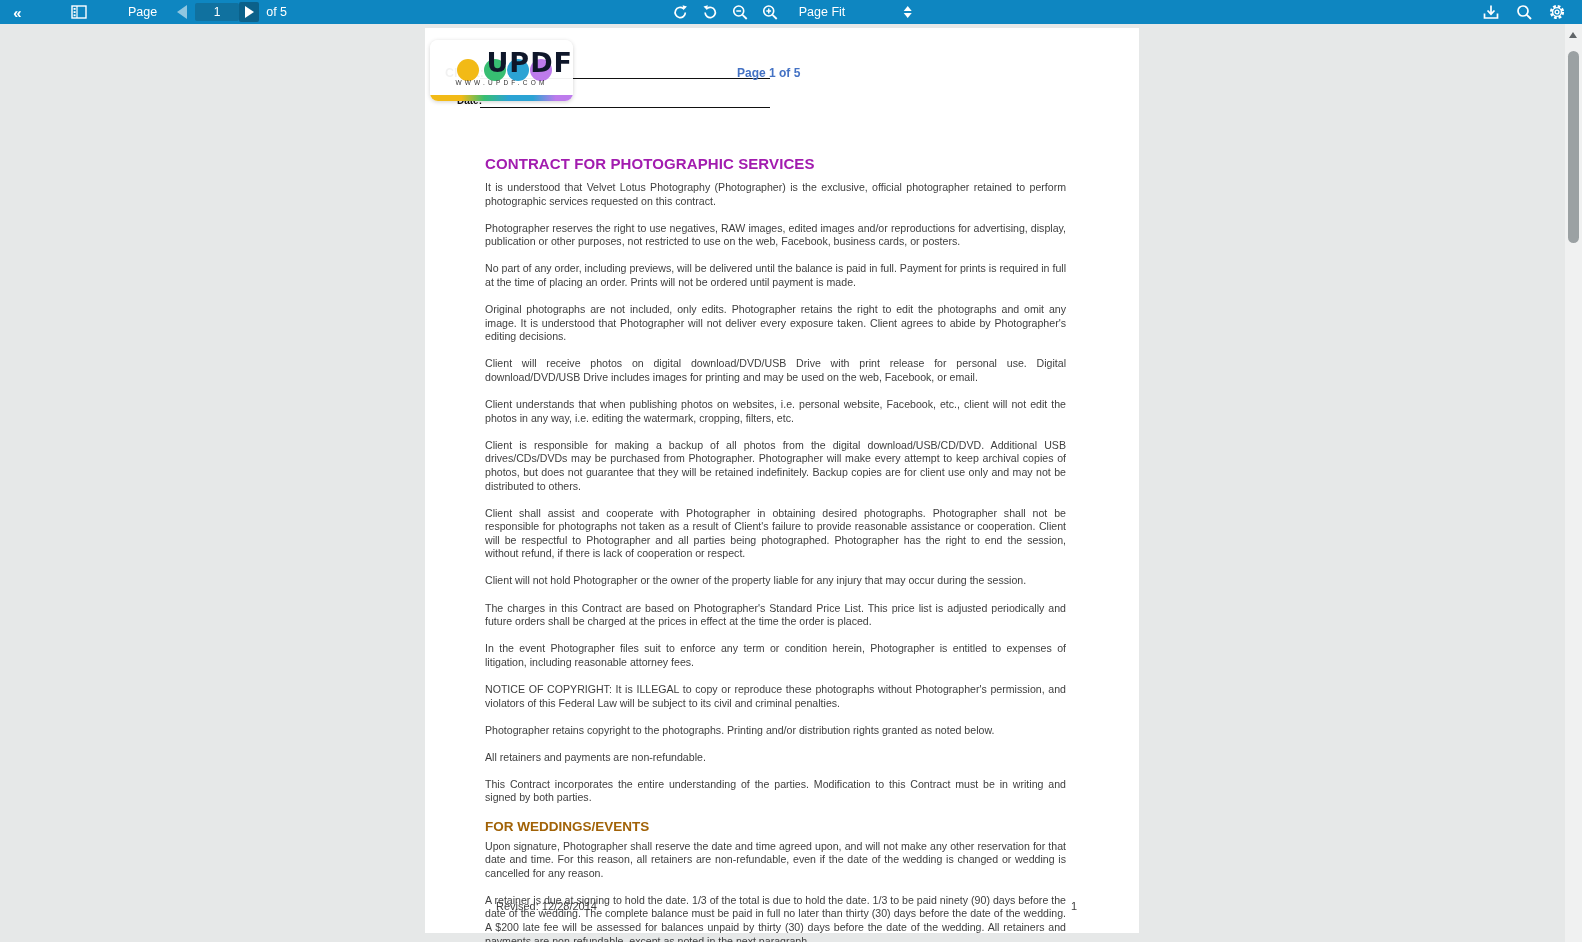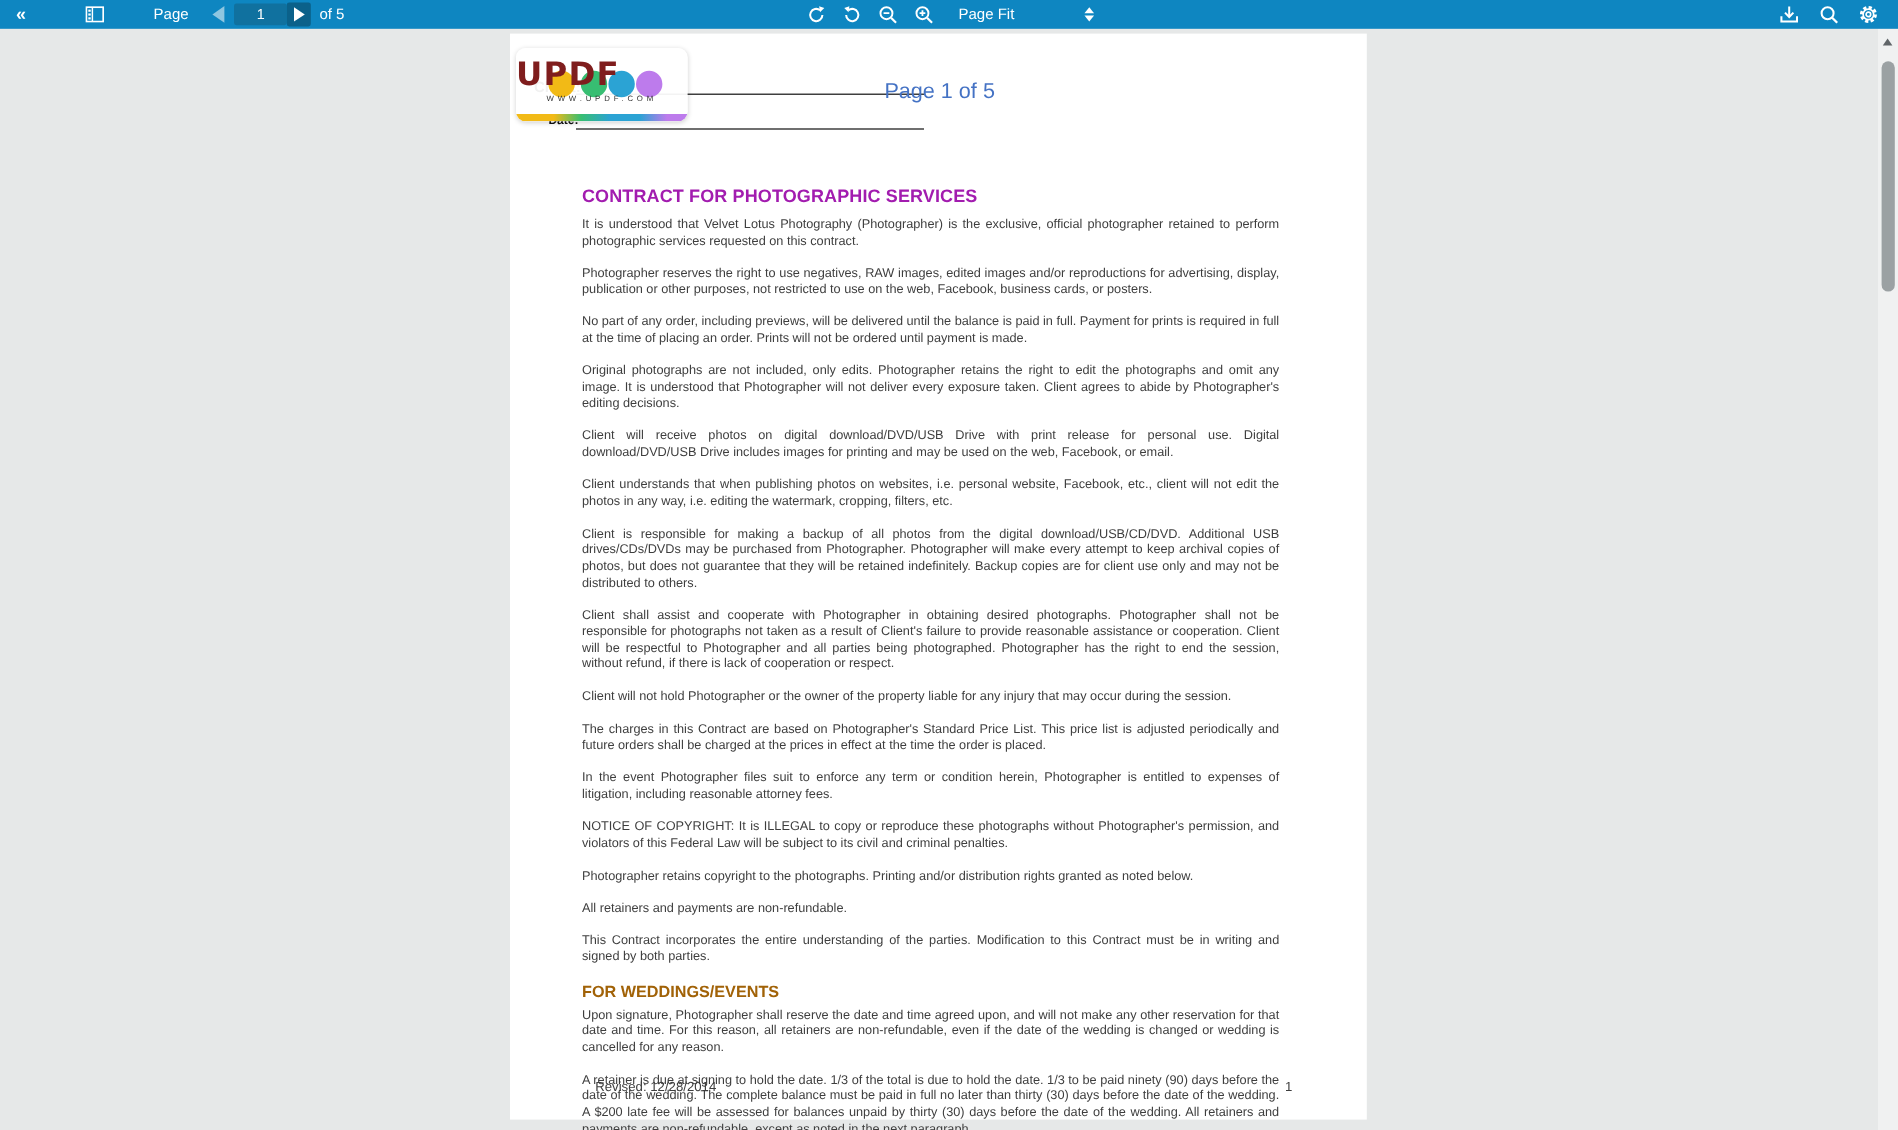--- a/index.html
+++ b/index.html
@@ -46,7 +46,7 @@
 
   
   .logo-card { position:absolute; left:5px; top:12px; width:143px; height:61px; background:rgba(255,255,255,0.94); border-radius:8px; box-shadow:0 1px 4px rgba(0,0,0,0.18); overflow:hidden; }
-  .logo-letters { position:absolute; left:0; right:0; top:7px; text-align:left; font-weight:bold; font-size:27px; letter-spacing:1px; color:#7f1d1d; z-index:3; font-family:"DejaVu Sans",sans-serif; }
+  .logo-letters { position:absolute; left:0; right:0; top:7px; text-align:right; font-weight:bold; font-size:27px; letter-spacing:1px; color:#0f172a; z-index:3; font-family:"DejaVu Sans",sans-serif; }
   .logo-dot { position:absolute; width:22px; height:22px; border-radius:50%; top:19px; z-index:2; }
   .dot-u { left:27px; background:#F2BA16; }
   .dot-p { left:54px; background:#37BE72; }

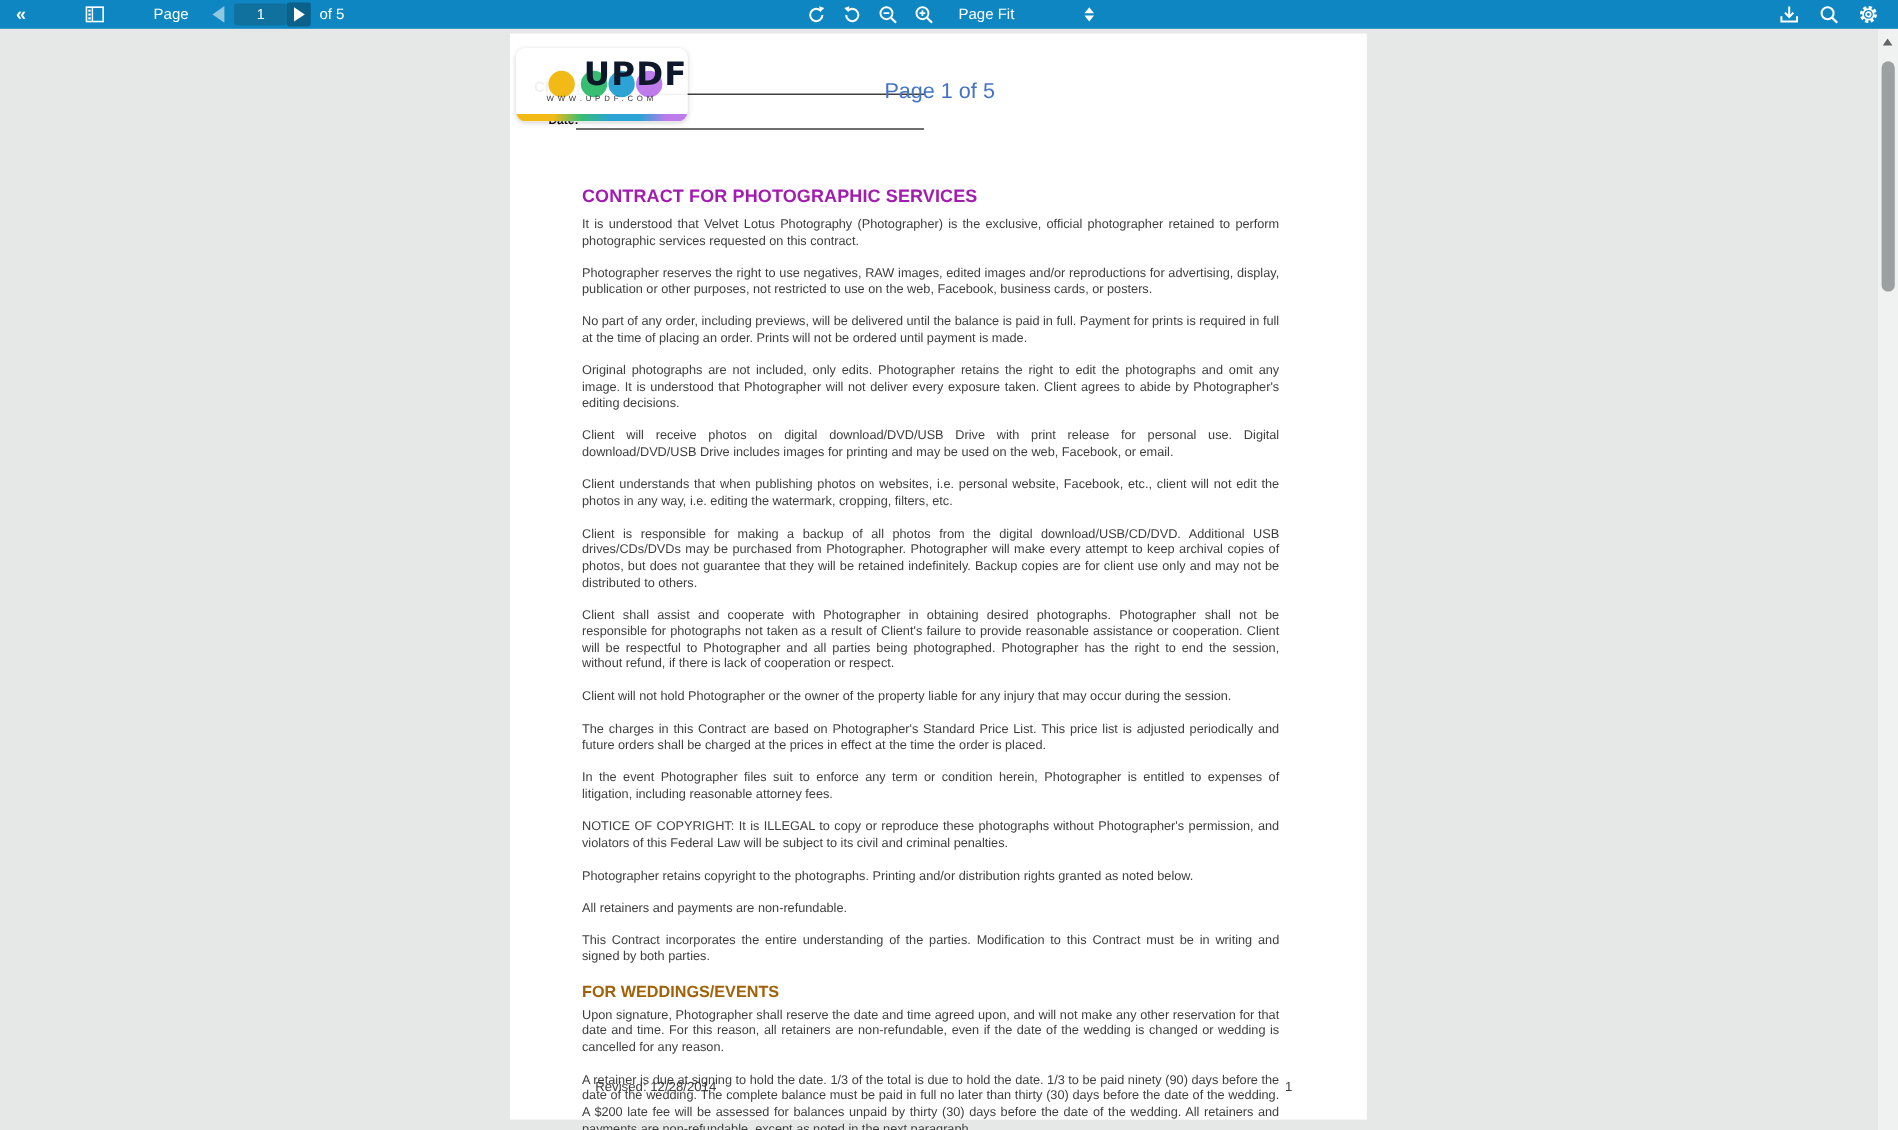--- a/index.html
+++ b/index.html
@@ -40,7 +40,7 @@
   
   .client-label { position:absolute; left:20px; top:38px; font-weight:bold; font-size:12.5px; color:#111; }
   .client-line { position:absolute; left:55px; top:50px; width:290px; height:0; border-bottom:1.6px solid #111; }
-  .page-of { position:absolute; left:312px; top:38px; font-size:18px; color:#4472C4; }
+  .page-of { position:absolute; left:312px; top:38px; font-size:12px; color:#4472C4;font-weight:bold; }
   .date-label { position:absolute; left:32px; top:67px; font-weight:bold; font-size:10px; color:#111; }
   .date-line { position:absolute; left:55px; top:79px; width:290px; height:0; border-bottom:1.6px solid #111; }
 

